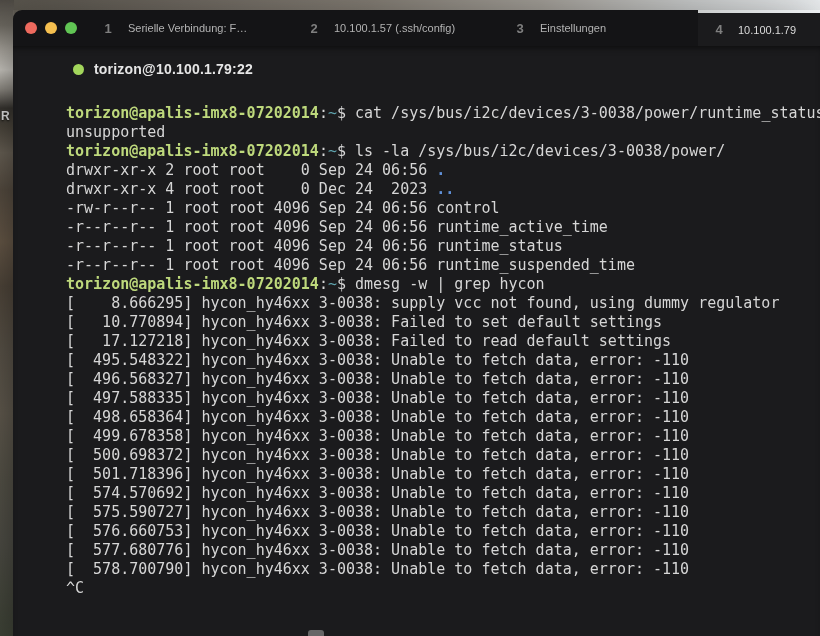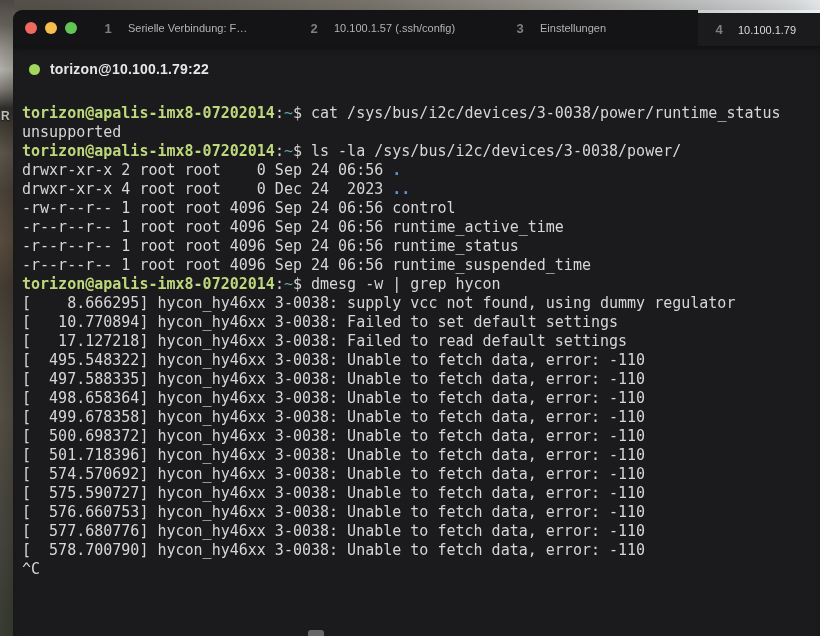--- a/index.html
+++ b/index.html
@@ -41,7 +41,7 @@
 
   
   .term{position:absolute;left:0;top:36px;right:0;bottom:0;background:var(--term-bg);
-    box-shadow:inset 0 5px 7px -4px rgba(0,0,0,.65);overflow:hidden;}
+    box-shadow:inset 0 5px 7px -4px rgba(0,0,0,.65);overflow:hidden;padding-left:44px;}
   .session{display:flex;align-items:center;gap:10px;margin:13px 0 0 16px;height:20px;}
   .dot{width:11px;height:11px;border-radius:50%;background:var(--status-dot);flex:none;}
   .title{color:var(--title-fg);font-size:14px;font-weight:bold;letter-spacing:.2px;}

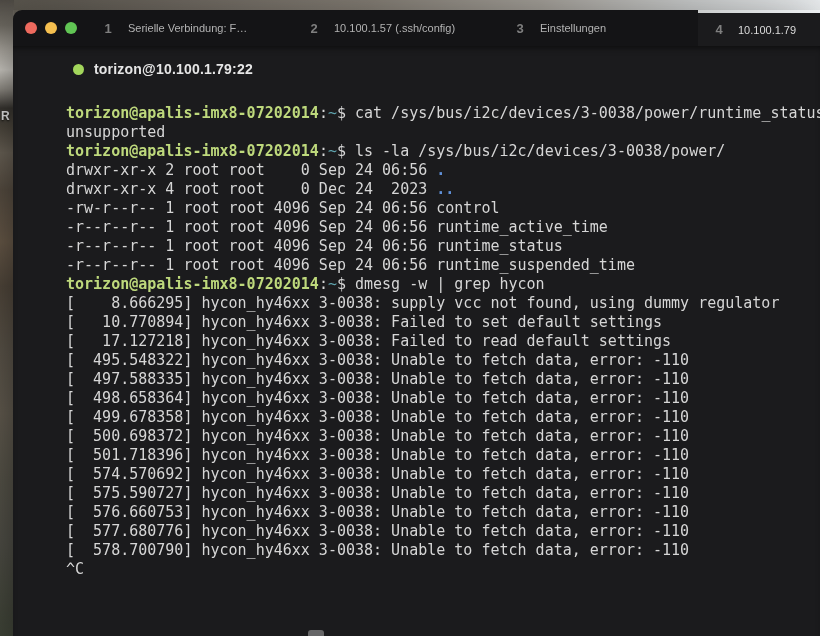--- a/index.html
+++ b/index.html
@@ -105,6 +105,7 @@
           <div class="tline"><span class="seg-p">[   10.770894] hycon_hy46xx 3-0038: Failed to set default settings</span></div>
           <div class="tline"><span class="seg-p">[   17.127218] hycon_hy46xx 3-0038: Failed to read default settings</span></div>
           <div class="tline"><span class="seg-p">[  495.548322] hycon_hy46xx 3-0038: Unable to fetch data, error: -110</span></div>
+          <div class="tline"><span class="seg-p">[  496.568327] hycon_hy46xx 3-0038: Unable to fetch data, error: -110</span></div>
           <div class="tline"><span class="seg-p">[  497.588335] hycon_hy46xx 3-0038: Unable to fetch data, error: -110</span></div>
           <div class="tline"><span class="seg-p">[  498.658364] hycon_hy46xx 3-0038: Unable to fetch data, error: -110</span></div>
           <div class="tline"><span class="seg-p">[  499.678358] hycon_hy46xx 3-0038: Unable to fetch data, error: -110</span></div>

